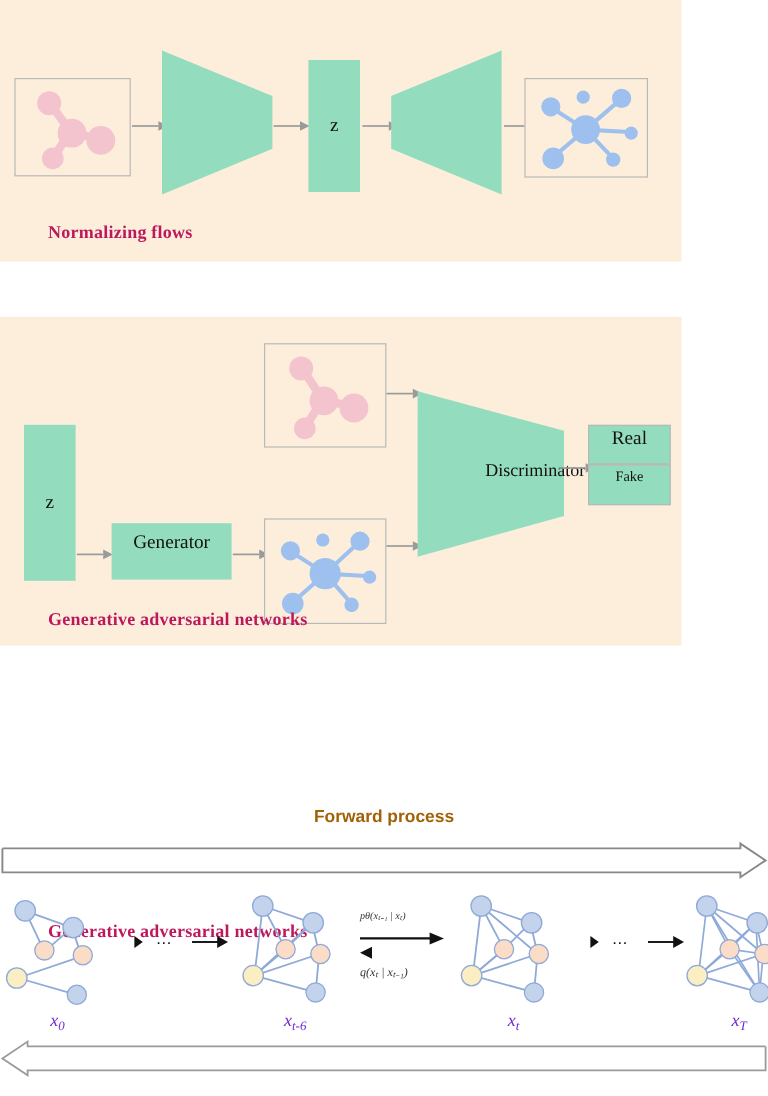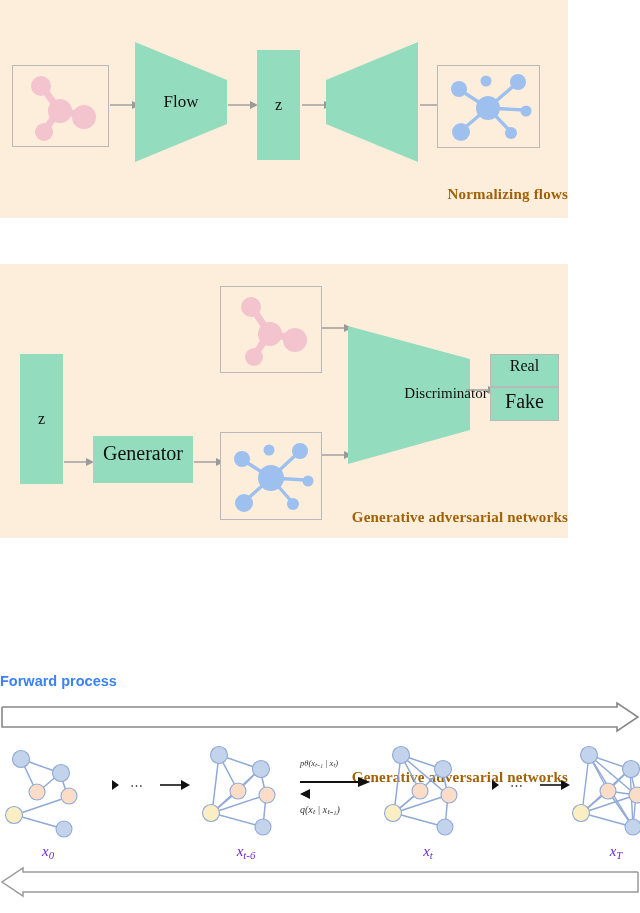--- a/index.html
+++ b/index.html
@@ -55,7 +55,6 @@
   <svg width="92" height="120" style="left:135px;top:42px;">
     <polygon points="0,0 92,38 92,82 0,120" fill="#93dcbd"></polygon>
   </svg>
-  <div class="lbl" style="left:135px;top:88px;width:92px;height:28px;font-size:17px;">Flow</div>
 
   <svg width="30" height="12" style="left:228px;top:99px;">
     <line x1="0" y1="6" x2="22" y2="6" stroke="#9a9a9a" stroke-width="1.4"></line>

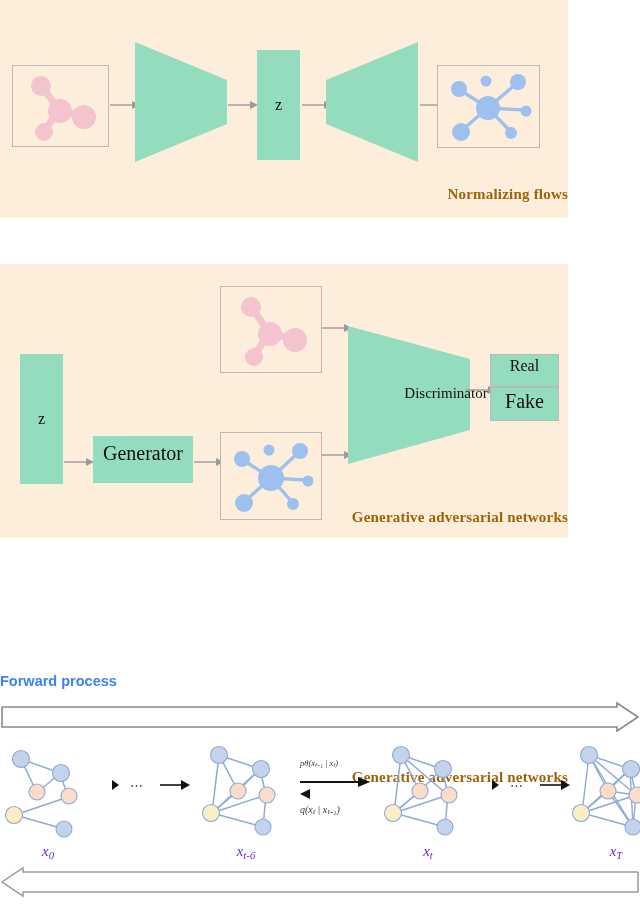--- a/index.html
+++ b/index.html
@@ -8,9 +8,9 @@
   .panel{position:absolute;left:0;background:#fdeedc;}
   #panel-flows{top:0;width:568px;height:218px;}
   #panel-gan{top:264px;width:568px;height:274px;}
-  .caption{position:absolute;width:100%;text-align:right;
+  .caption{position:absolute;width:100%;text-align:left;
            font-family:"Liberation Serif",serif;font-weight:bold;
-           font-size:15px;color:#a16207;letter-spacing:.2px;}
+           font-size:15px;color:#be185d;letter-spacing:.2px;margin-left:40px;}
   .teal{position:absolute;background:#93dcbd;}
   .imgbox{position:absolute;background:#fdeedc;border:1.5px solid #b9b9b9;}
   .lbl{position:absolute;display:flex;align-items:center;justify-content:center;

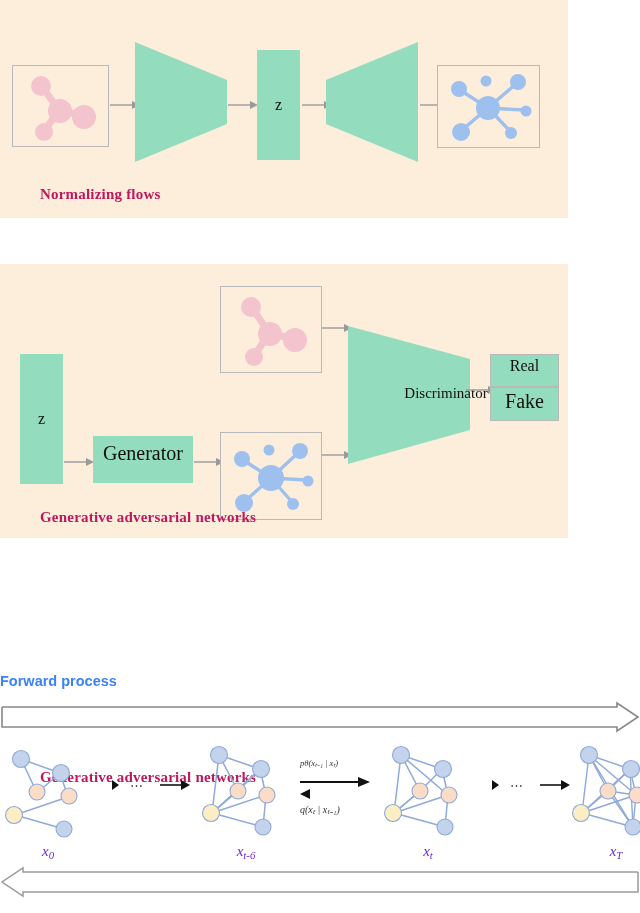--- a/index.html
+++ b/index.html
@@ -180,7 +180,7 @@
               background:#93dcbd;border:1.5px solid #b9b9b9;">
     <div class="boxlabel" style="top:2px;font-size:16px;">Real</div>
     <div style="position:absolute;left:0;top:31px;width:100%;height:1.5px;background:#b9b9b9;"></div>
-    <div class="boxlabel" style="top:35px;font-size:20px;">Fake</div>
+    <div class="boxlabel" style="top:35px;font-size:12px;">Fake</div>
   </div>
 
   <div class="caption" style="top:505px;left:0;">Generative adversarial networks</div>

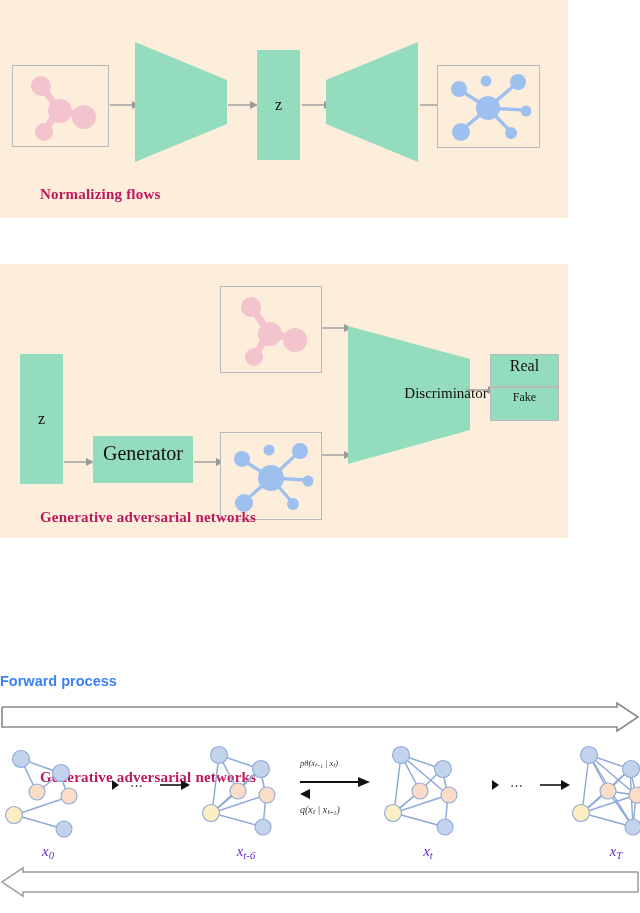--- a/index.html
+++ b/index.html
@@ -113,7 +113,7 @@
   </svg>
 
   <div class="teal" style="left:93px;top:172px;width:100px;height:47px;"></div>
-  <div class="lbl" style="left:93px;top:172px;width:100px;height:34px;font-size:20px;">Generator</div>
+  <div class="lbl" style="left:93px;top:172px;width:100px;height:34px;font-size:16px;">Generator</div>
 
   <svg width="30" height="12" style="left:194px;top:192px;">
     <line x1="0" y1="6" x2="22" y2="6" stroke="#9a9a9a" stroke-width="1.4"></line>

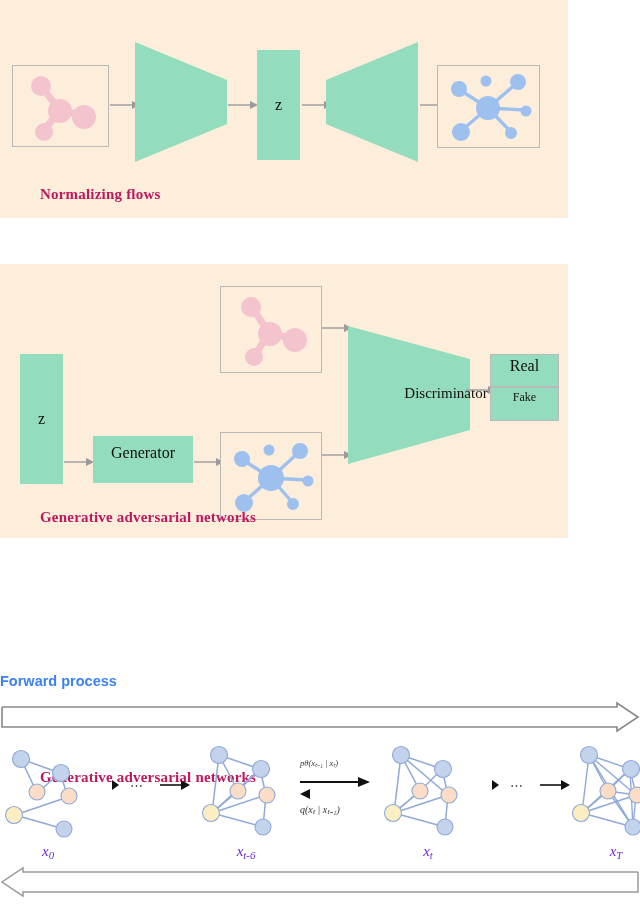--- a/index.html
+++ b/index.html
@@ -19,7 +19,7 @@
   .boxlabel{position:absolute;width:100%;text-align:center;
             font-family:"Liberation Serif",serif;color:#111;}
   .ffwd{position:absolute;font-family:"Liberation Sans",sans-serif;
-        font-weight:bold;font-size:14.5px;color:#3b82f6;width:100%;}
+        font-weight:bold;font-size:14.5px;color:#a16207;text-align:center;width:100%;}
   .mathlbl{position:absolute;font-family:"Liberation Serif",serif;
            font-style:italic;color:#333;}
   .xlbl{position:absolute;font-family:"Liberation Serif",serif;

